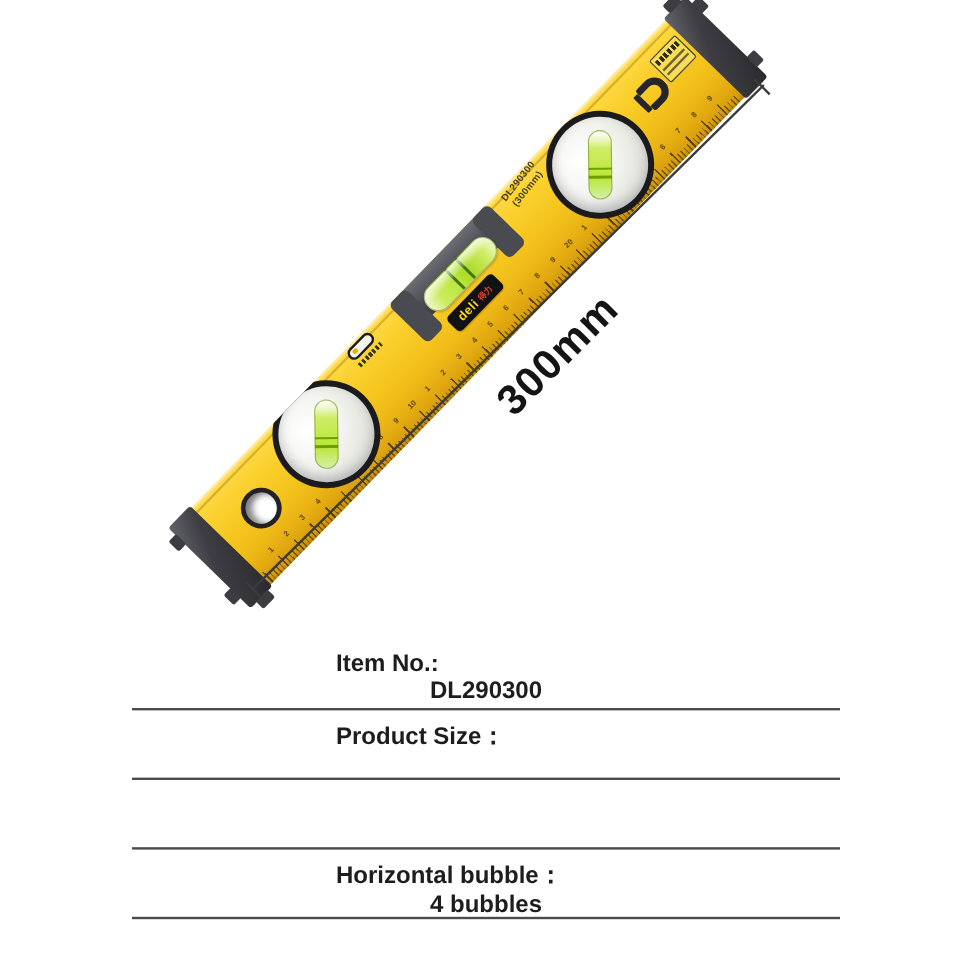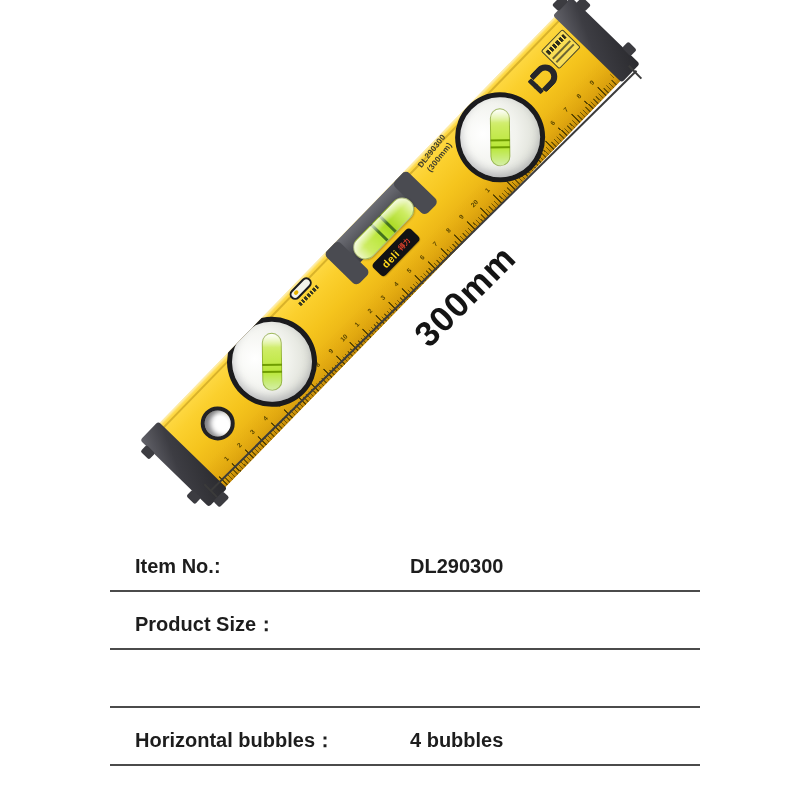--- a/index.html
+++ b/index.html
@@ -107,7 +107,7 @@
   
   .spec{position:absolute;left:110px;top:534px;width:590px;color:#1d1d1d;}
   .spec-row{display:flex;align-items:center;height:58px;border-bottom:2px solid #4b4b4b;
-    box-sizing:border-box;padding-top:8px;font-size:20px;font-weight:700;}
+    box-sizing:border-box;padding-top:8px;font-size:20px;font-weight:700;flex-direction:column;}
   .spec-label{width:300px;box-sizing:border-box;padding-left:25px;}
   .spec-value{flex:1;}
 </style>

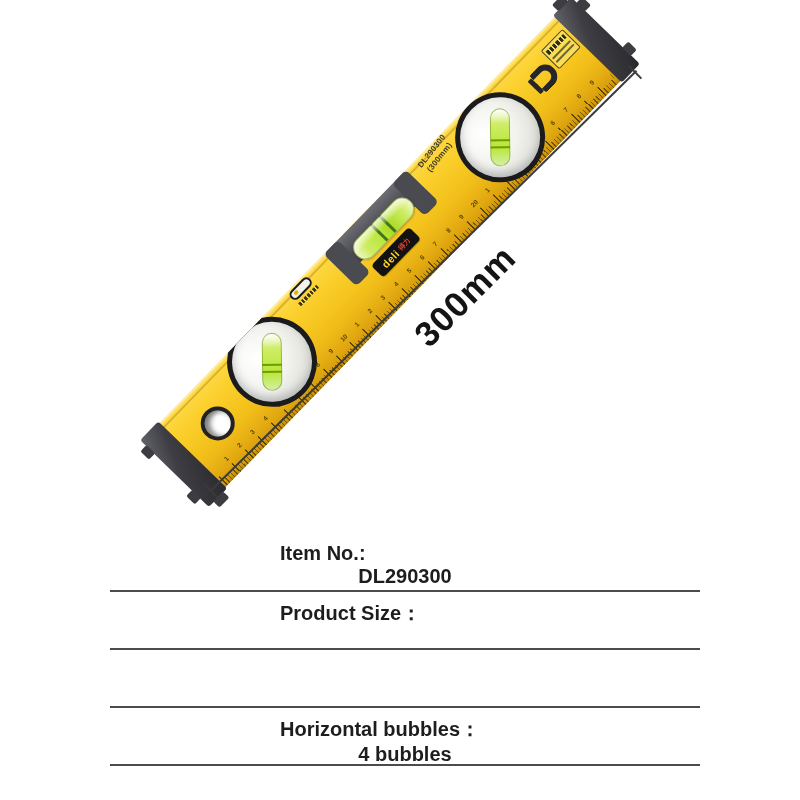--- a/index.html
+++ b/index.html
@@ -228,7 +228,7 @@
     <div class="spec-row">
     </div>
     <div class="spec-row">
-      <div class="spec-label">Horizontal bubbles：</div>
+      <div class="spec-label">Horizontal bubble：</div>
       <div class="spec-value">4 bubbles</div>
     </div>
   </div>

